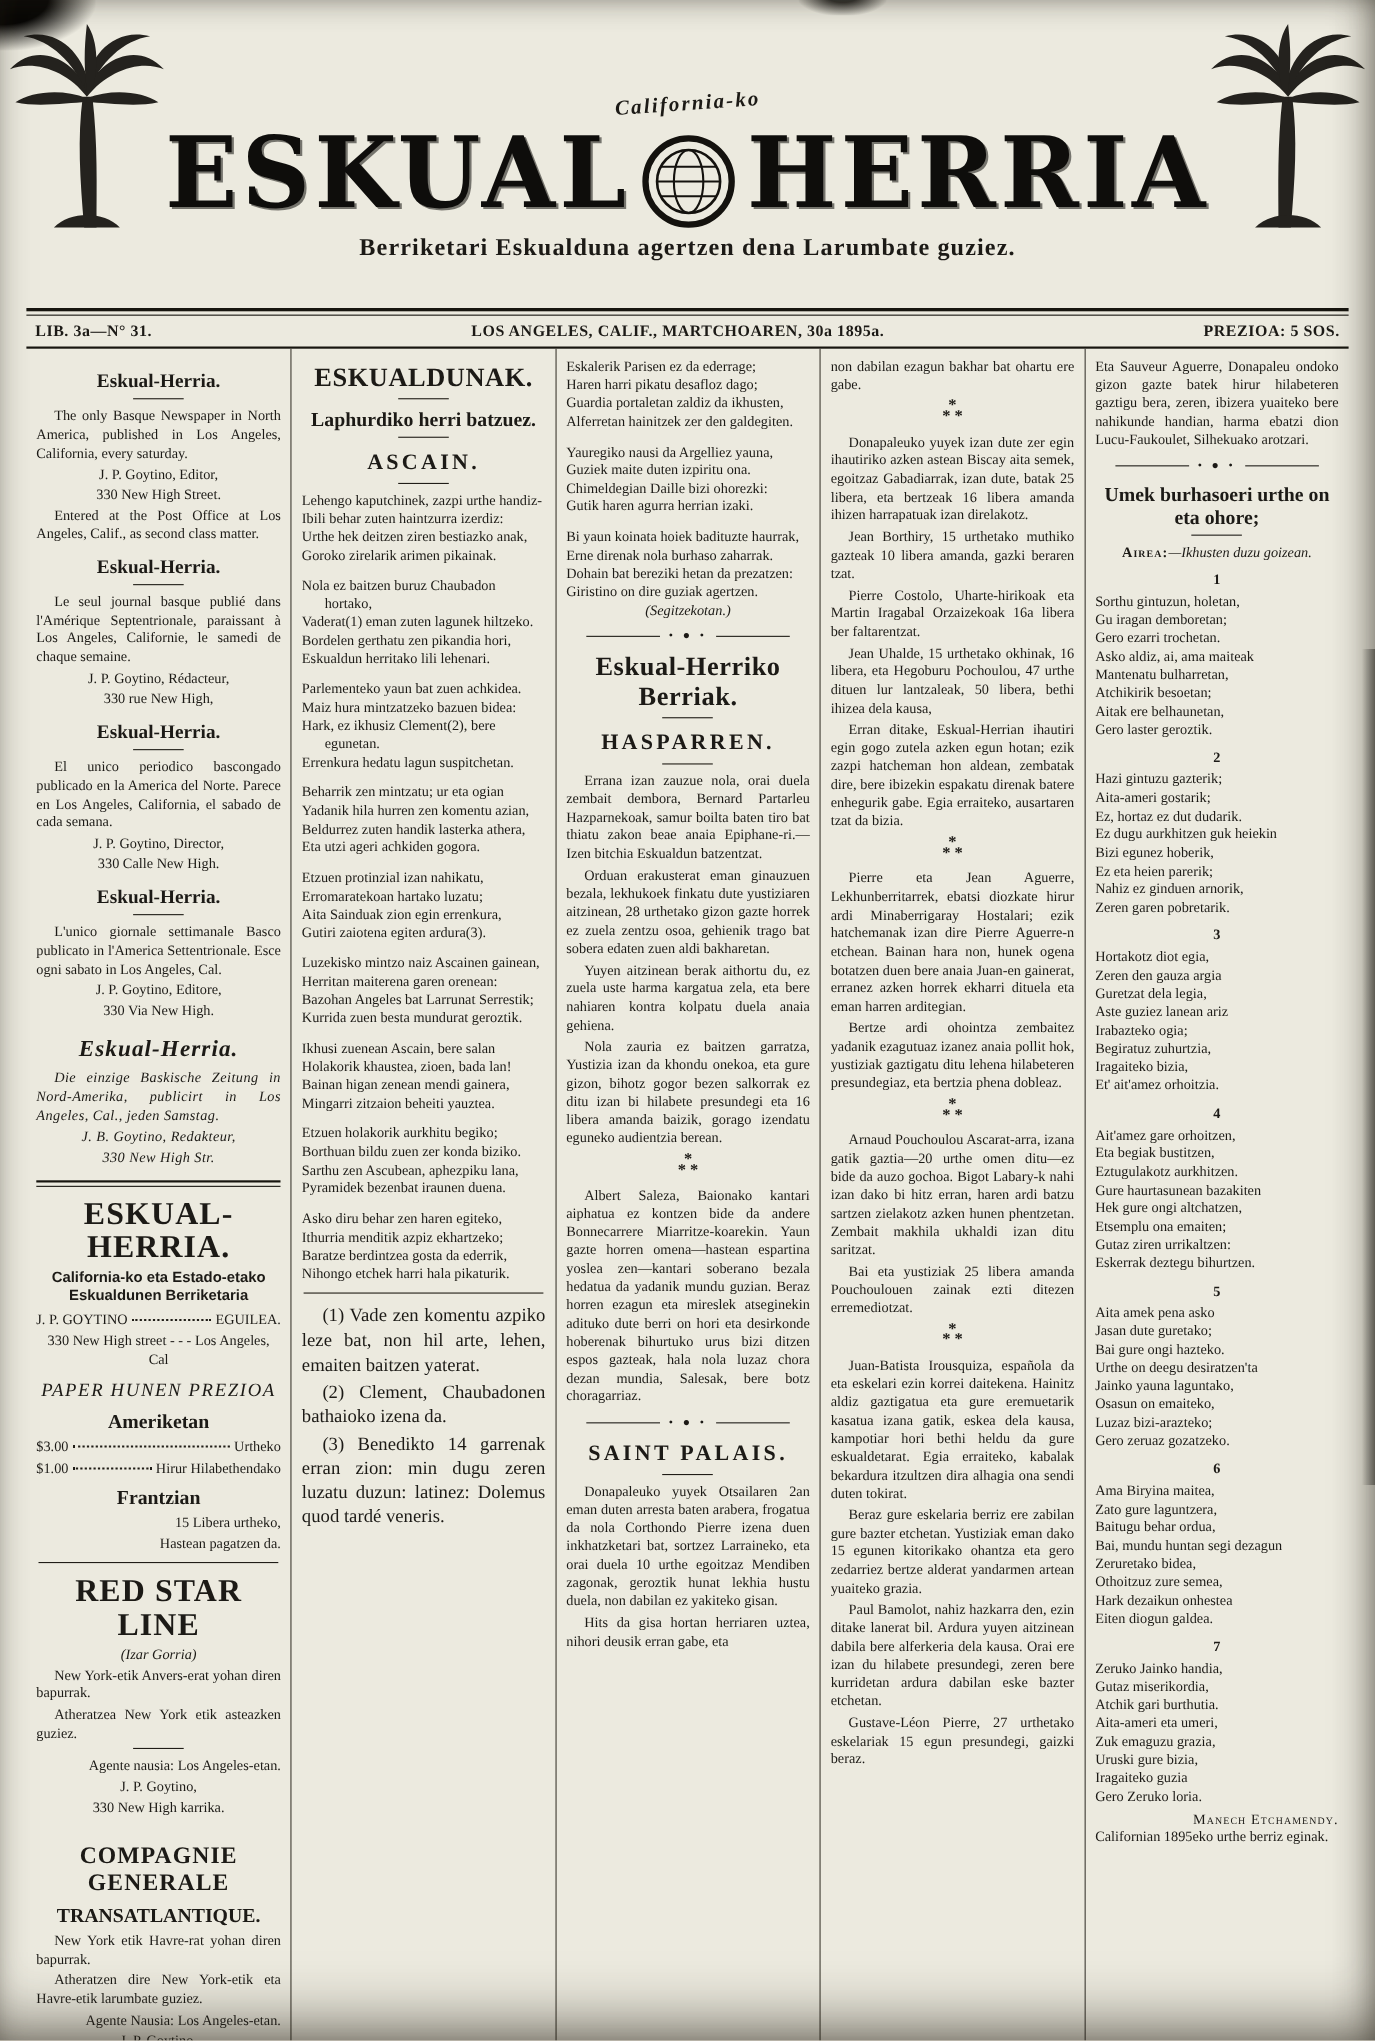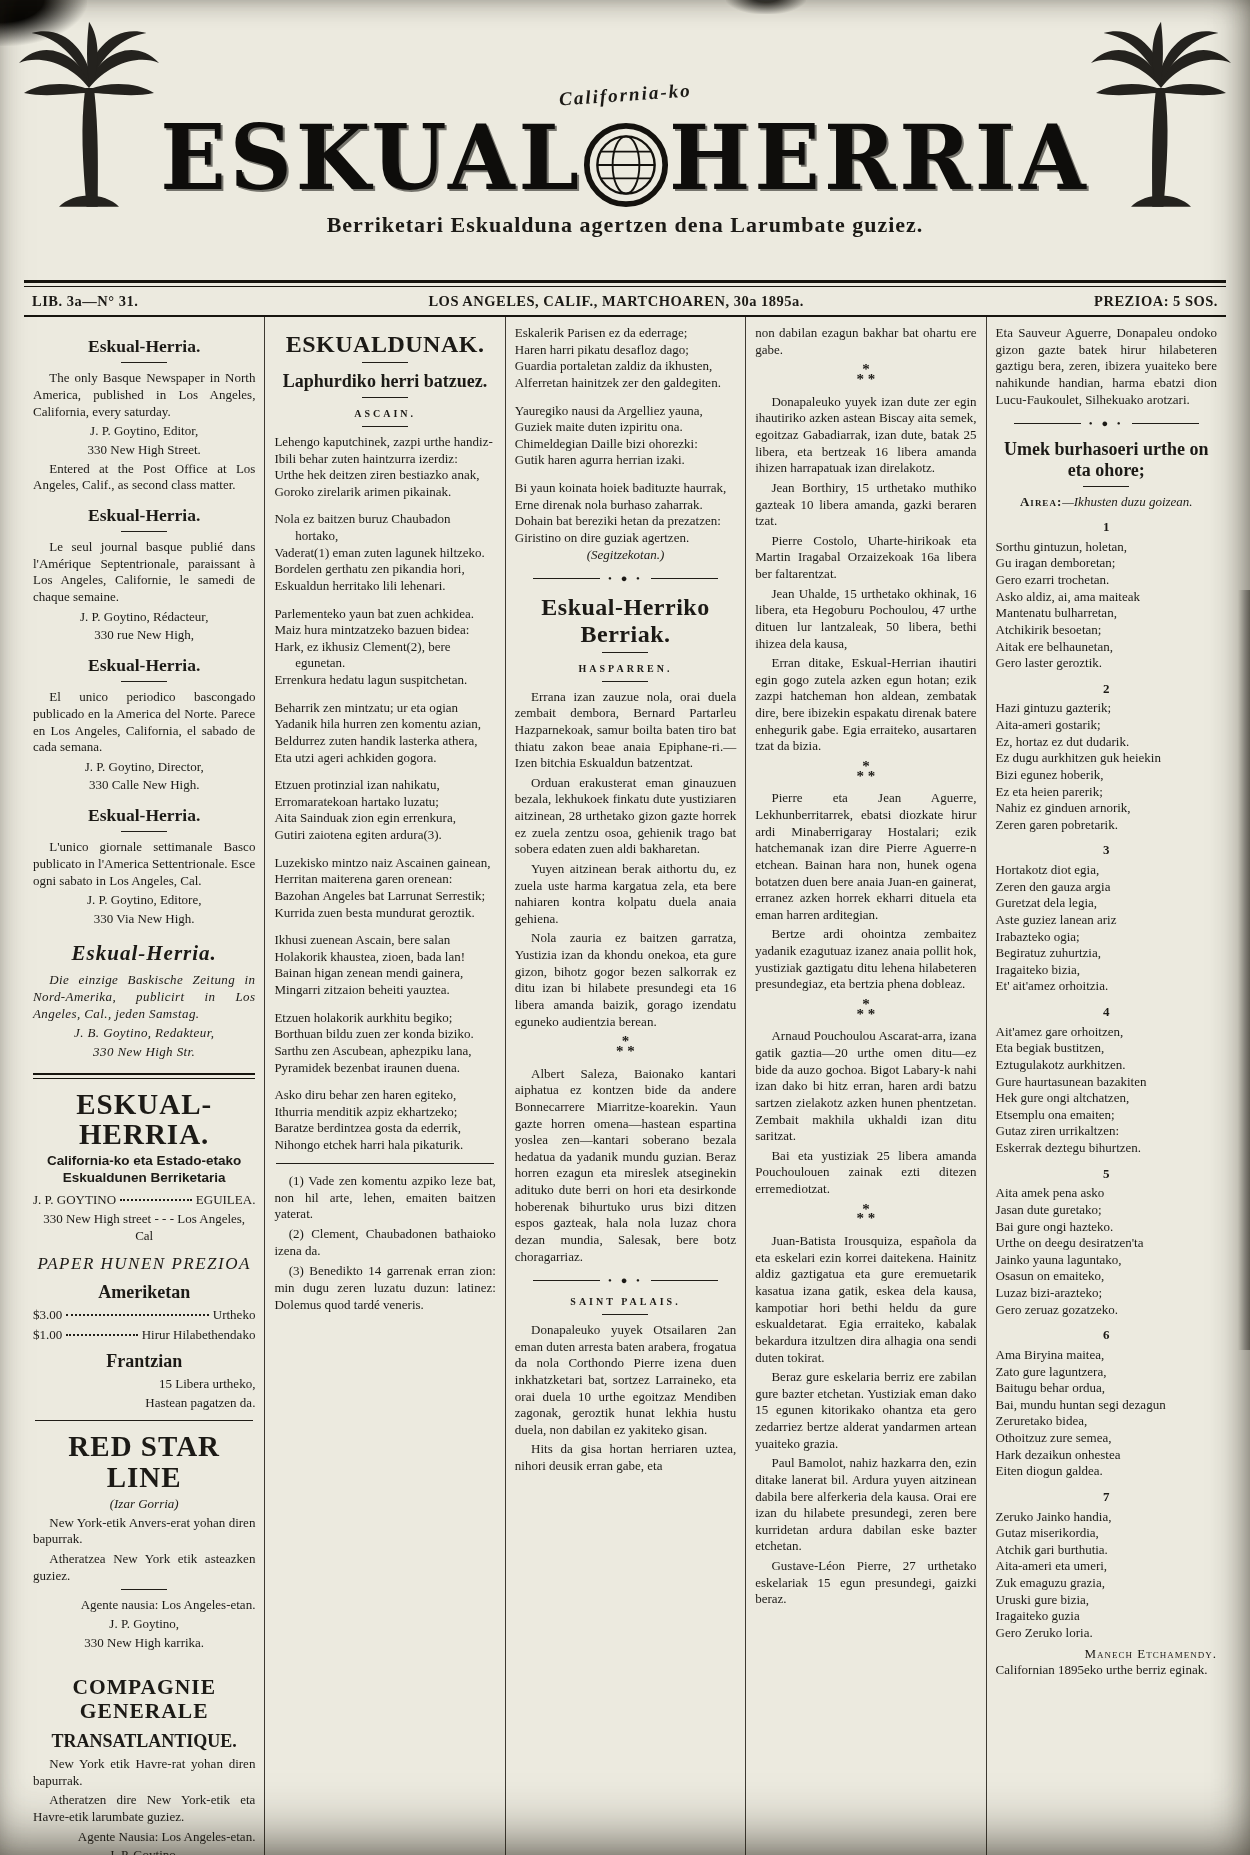--- a/index.html
+++ b/index.html
@@ -38,7 +38,7 @@
   .mast-center{display:flex;flex-direction:column;align-items:center;margin:0 -10px;}
   .ribbon{font-size:19px;font-style:italic;font-weight:bold;letter-spacing:2px;
     transform:rotate(-4deg);margin-bottom:2px;}
-  .title-row{display:flex;align-items:center;}
+  .title-row{display:flex;align-items:center;gap:10px;}
   .mast-title{font-family:"DejaVu Serif","Liberation Serif",serif;font-weight:bold;
     font-size:86px;line-height:.95;letter-spacing:4px;color:#0e0d0b;
     text-shadow:2px 2px 0 rgba(20,18,14,.55);transform:scaleY(1.04);}

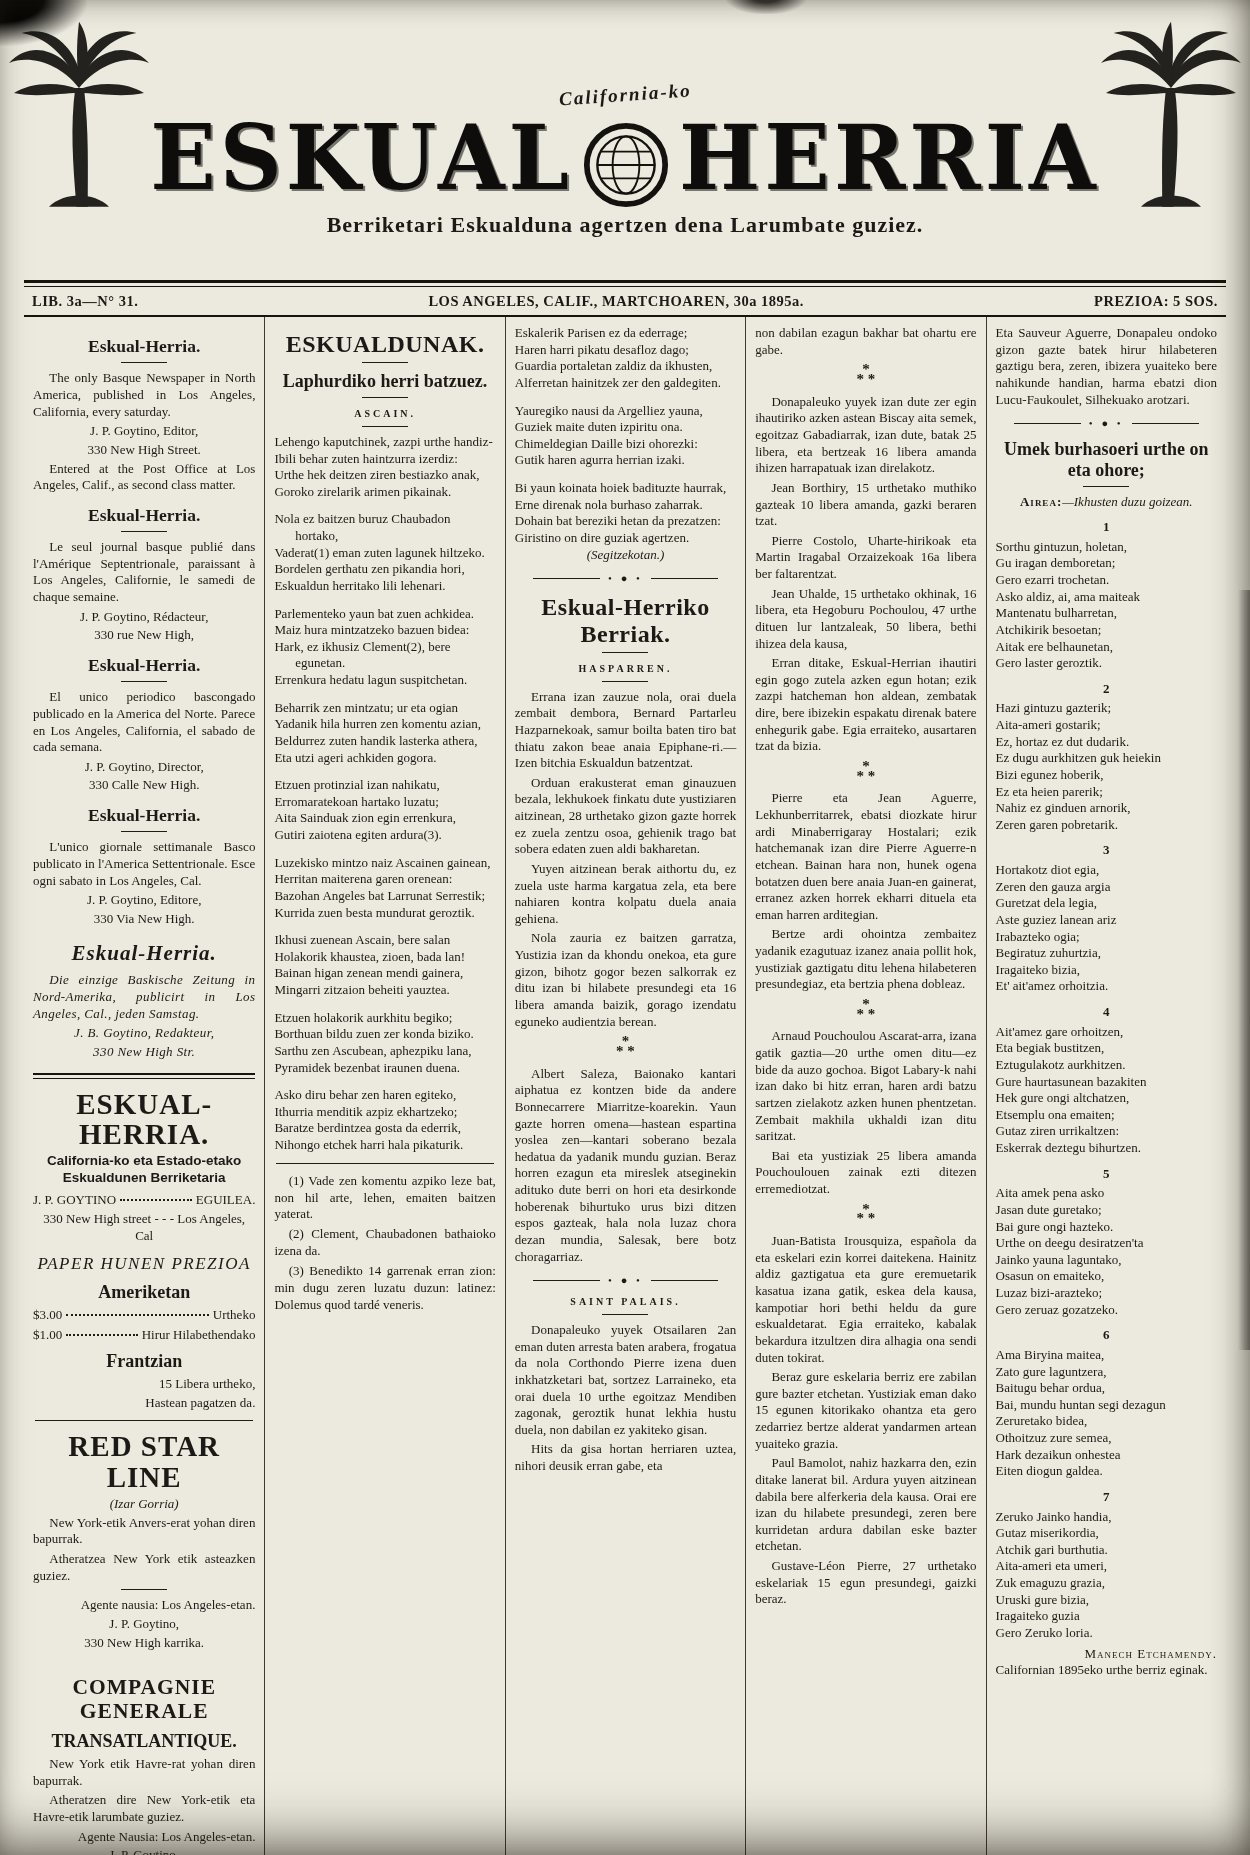--- a/index.html
+++ b/index.html
@@ -81,7 +81,7 @@
   .b-hmast{text-align:center;font-weight:bold;font-size:29px;letter-spacing:1px;margin:10px 0 4px;line-height:1.05;}
   .b-hbig{text-align:center;font-weight:bold;font-size:21.5px;letter-spacing:1px;margin:12px 0 2px;line-height:1.1;}
   .b-hmed{text-align:center;font-weight:bold;font-size:18px;margin:8px 0 4px;line-height:1.15;}
-  .b-hsec{text-align:center;font-weight:bold;font-size:10px;letter-spacing:3px;margin:10px 0 3px;}
+  .b-hsec{text-align:center;font-weight:bold;font-size:20px;letter-spacing:3px;margin:10px 0 3px;}
   .b-hit{text-align:center;font-style:italic;font-size:17px;letter-spacing:1.5px;margin:8px 0 4px;}
   .b-hfr{text-align:center;font-weight:bold;font-style:italic;font-size:21px;letter-spacing:1px;margin:12px 0 6px;}
   .b-hsans,.b-hsansbig,.b-hsansmed{font-family:"Liberation Sans","DejaVu Sans",sans-serif;text-align:center;font-weight:bold;}

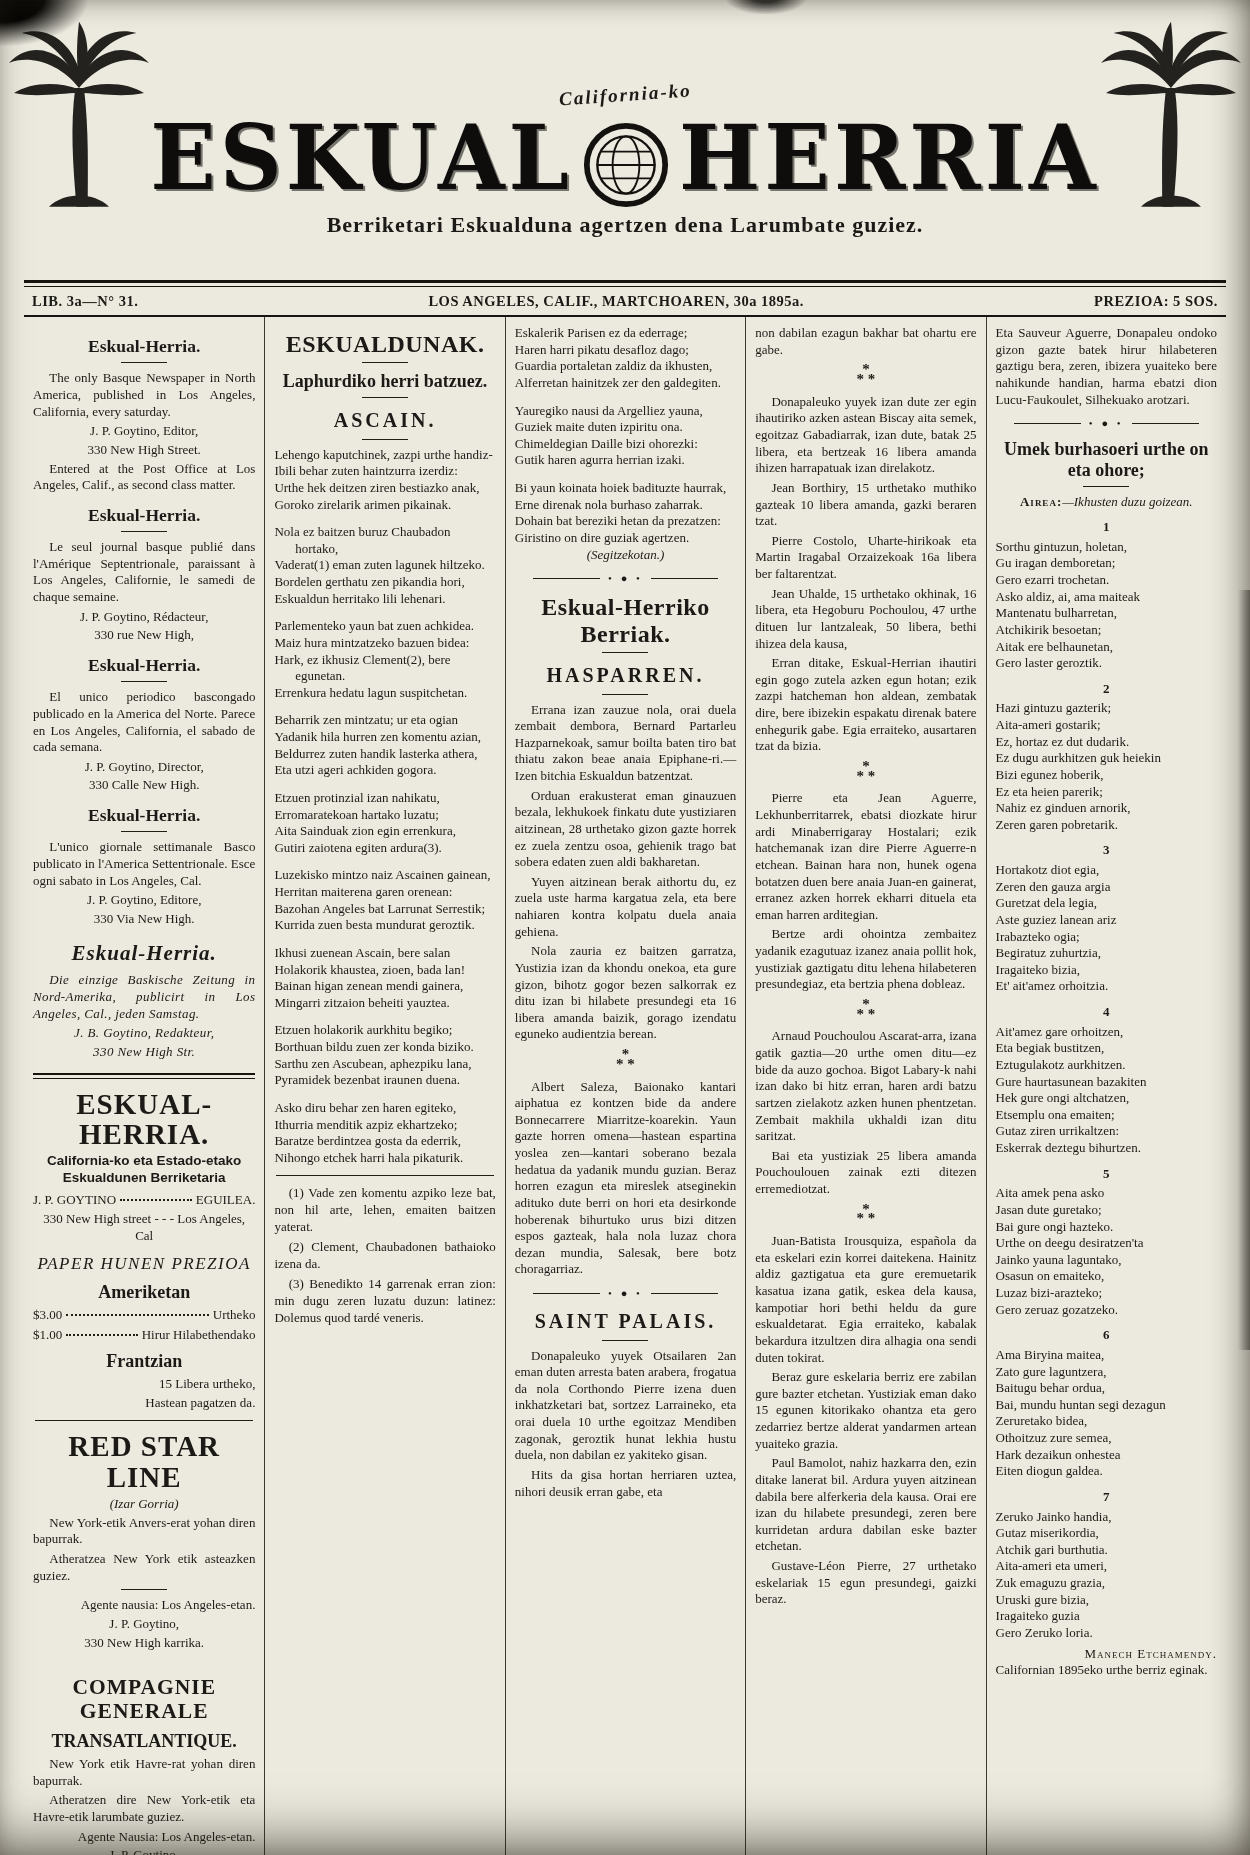--- a/index.html
+++ b/index.html
@@ -70,7 +70,7 @@
   .b-verse{text-align:left;padding-left:1.6em;text-indent:-1.6em;margin:0;}
   .b-sp{height:11px;}
   .b-num{text-align:center;font-weight:bold;margin:9px 0 3px;}
-  .b-fn{font-size:13px;text-align:justify;text-indent:1.1em;margin:0 0 3px;line-height:1.3;}
+  .b-fn{font-size:17px;text-align:justify;text-indent:1.1em;margin:0 0 3px;line-height:1.3;}
   .b-sig{text-align:right;font-weight:normal;font-variant:small-caps;letter-spacing:1px;margin-top:4px;}
   .b-air{margin:4px 0 2px;text-align:center;}
   .b-air .lab{font-variant:small-caps;font-weight:bold;letter-spacing:1px;}

